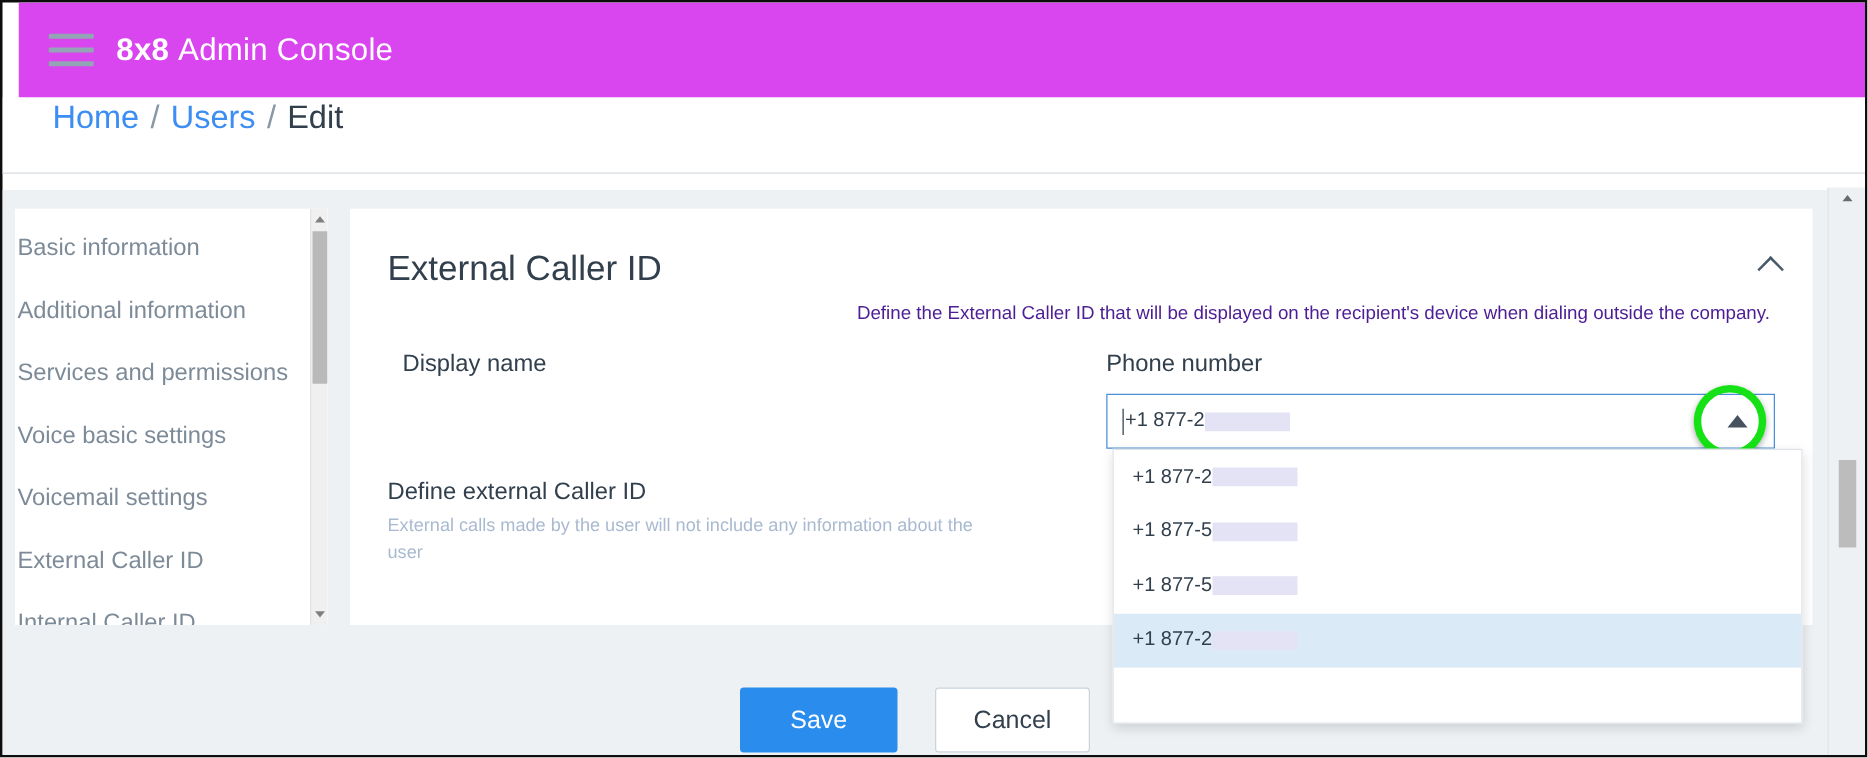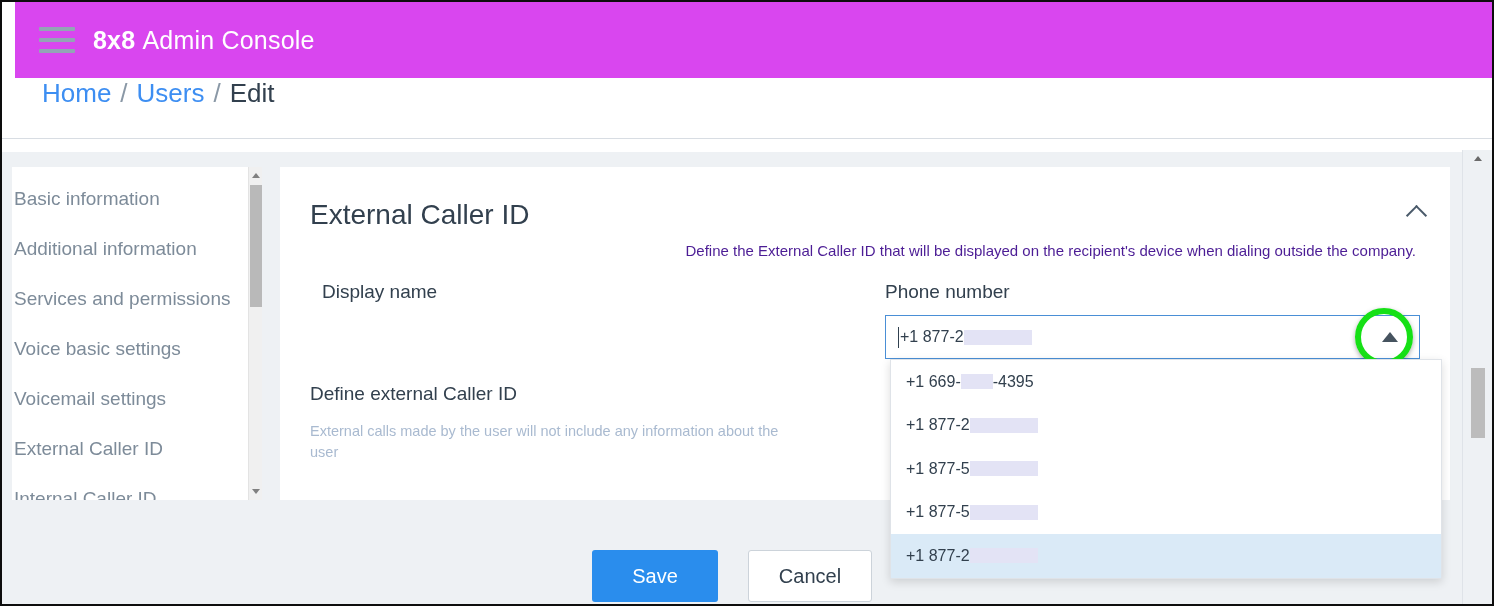--- a/index.html
+++ b/index.html
@@ -327,11 +327,6 @@
 
   <div class="dropdown-panel" id="dropdown-panel">
       <div class="dd-item">
-        <span>+1 669-</span>
-        <span class="redact" style="width: 32px;"></span>
-        <span>-4395</span>
-      </div>
-      <div class="dd-item">
         <span>+1 877-2</span>
         <span class="redact" style="width: 68px;"></span>
       </div>

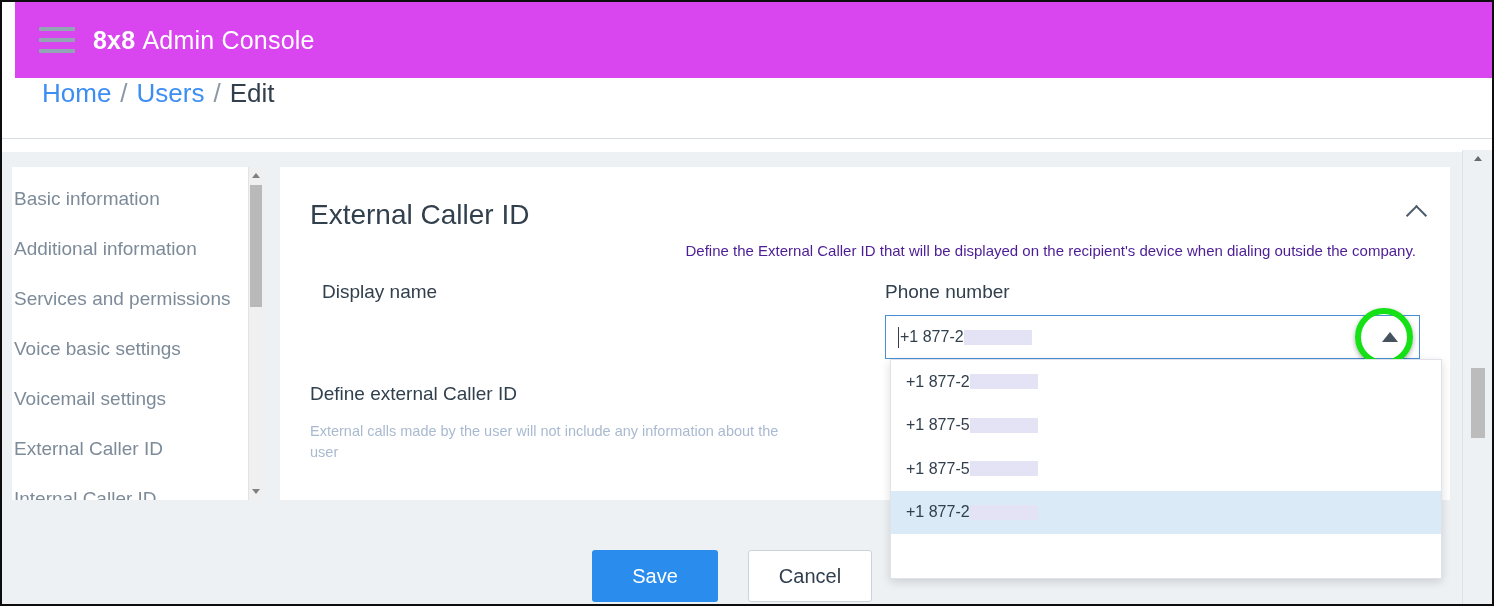--- a/index.html
+++ b/index.html
@@ -170,7 +170,7 @@
   .toggle-row { display: flex; align-items: flex-start; padding: 24px 30px 0 30px; }
   .toggle-texts { width: 500px; }
   .toggle-title { font-size: 19px; color: #32404e; }
-  .toggle-desc { margin-top: 16px; font-size: 14.5px; color: #a9bad0; line-height: 1.45; }
+  .toggle-desc { margin-top: 6px; font-size: 14.5px; color: #a9bad0; line-height: 1.45; }
   .switch {
     margin-left: auto; margin-right: 285px; margin-top: 4px;
     width: 42px; height: 23px; border-radius: 12px;

